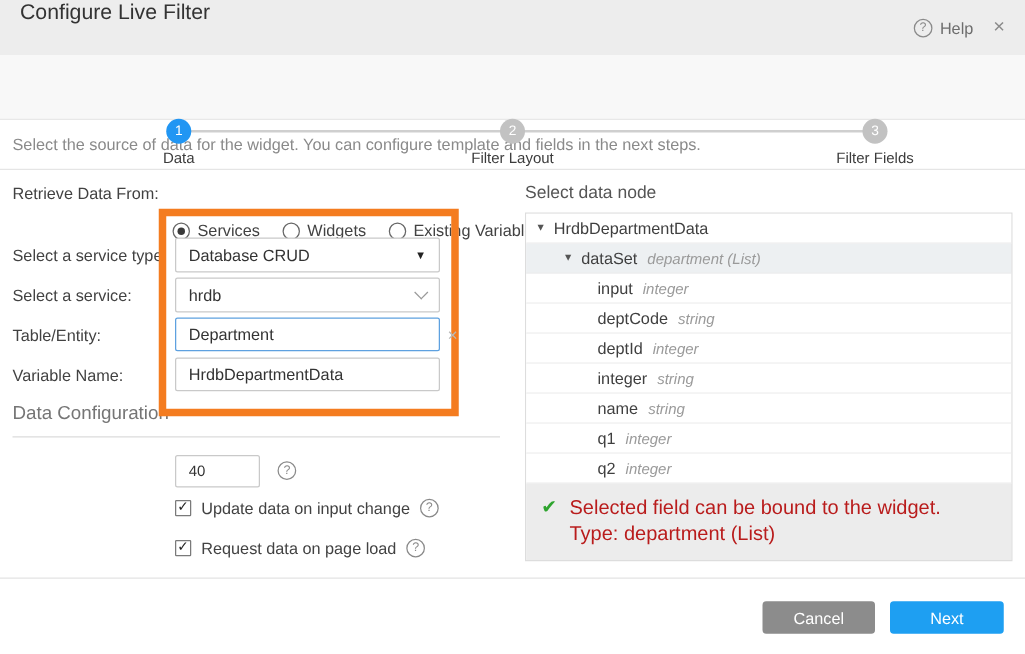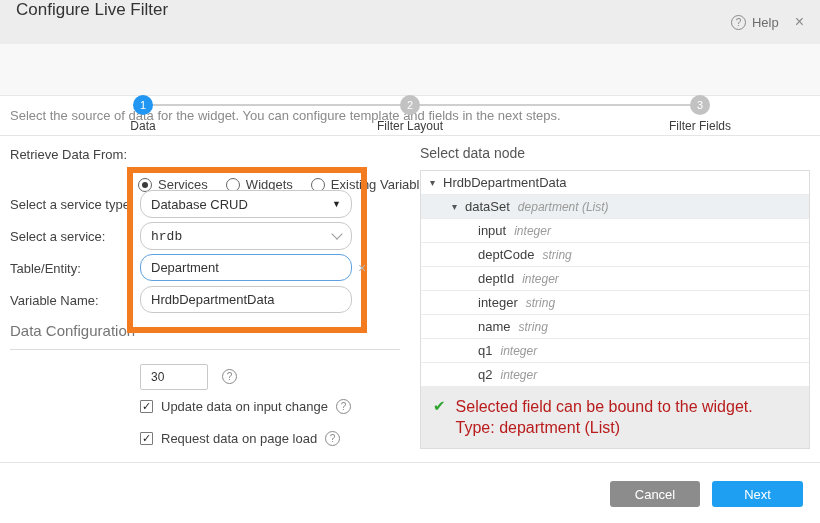--- a/index.html
+++ b/index.html
@@ -37,7 +37,7 @@
 
   .hl-box { position:absolute; left:127px; top:167px; width:240px; height:166px; border:6px solid #f47c20; z-index:5; pointer-events:none; }
 
-  .ctrl { position:absolute; left:140px; width:212px; height:28px; background:#fff; border:1px solid #c9c9c9; border-radius:12px; display:flex; align-items:center; padding:0 10px; font-size:13px; color:#333; z-index:6;gap:46px; }
+  .ctrl { position:absolute; left:140px; width:212px; height:28px; background:#fff; border:1px solid #c9c9c9; border-radius:2px; display:flex; align-items:center; padding:0 10px; font-size:13px; color:#333; z-index:6;gap:46px; }
   .ctrl .grow { flex:1; }
   .sel-caret { font-size:9px; color:#222; }
   .chev { width:8px; height:8px; border-right:1.5px solid #9a9a9a; border-bottom:1.5px solid #9a9a9a; transform:rotate(45deg); margin-top:-4px; }

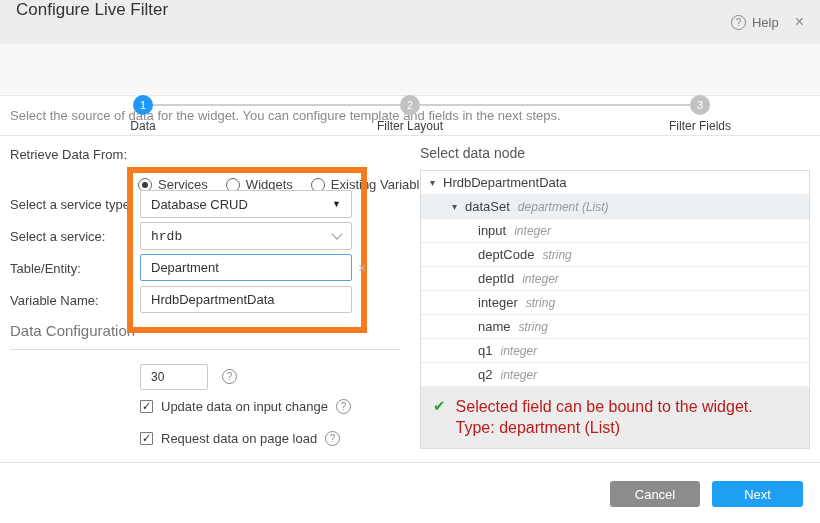--- a/index.html
+++ b/index.html
@@ -133,7 +133,7 @@
   </div>
 
   <div class="flabel" style="top:229px;">Select a service:</div>
-  <div class="ctrl" style="top:222px;font-family:Liberation Mono, monospace;">
+  <div class="ctrl" style="top:222px;">
     <span class="grow">hrdb</span>
     <span class="chev"></span>
   </div>

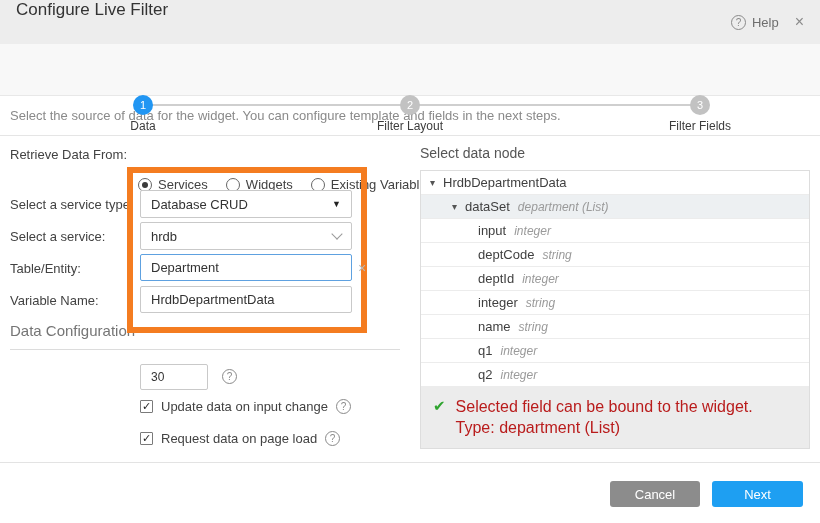--- a/index.html
+++ b/index.html
@@ -155,7 +155,7 @@
   <div class="section-divider"></div>
 
   <div class="rec-input">
-    <span>30</span>
+    <span>40</span>
   </div>
   <span class="qicon q-at" style="left:222px;top:369px;">?</span>
 

